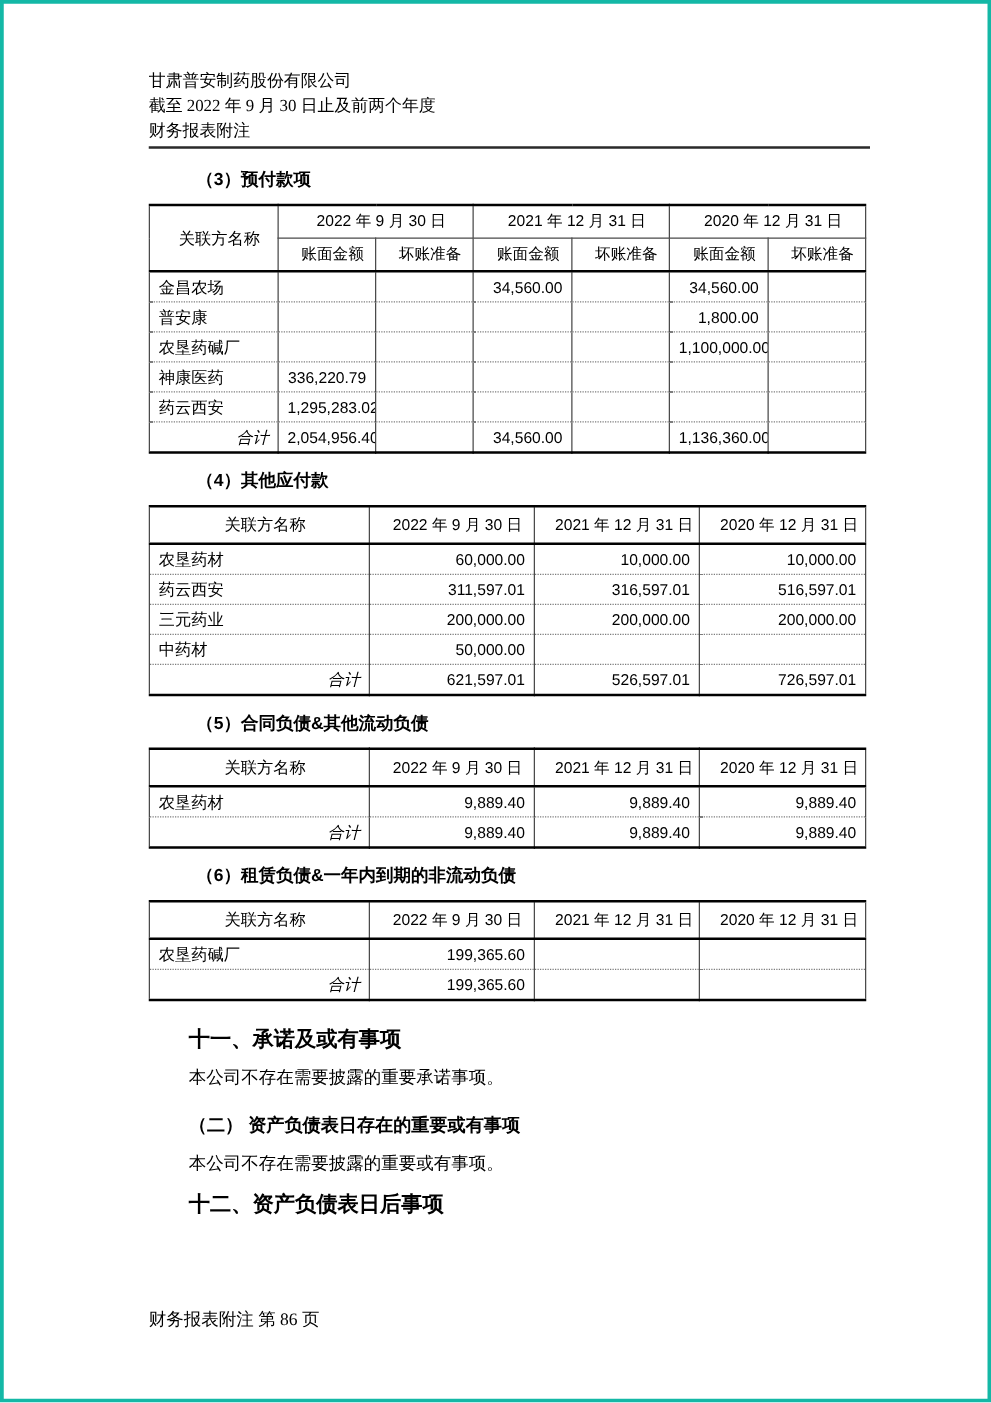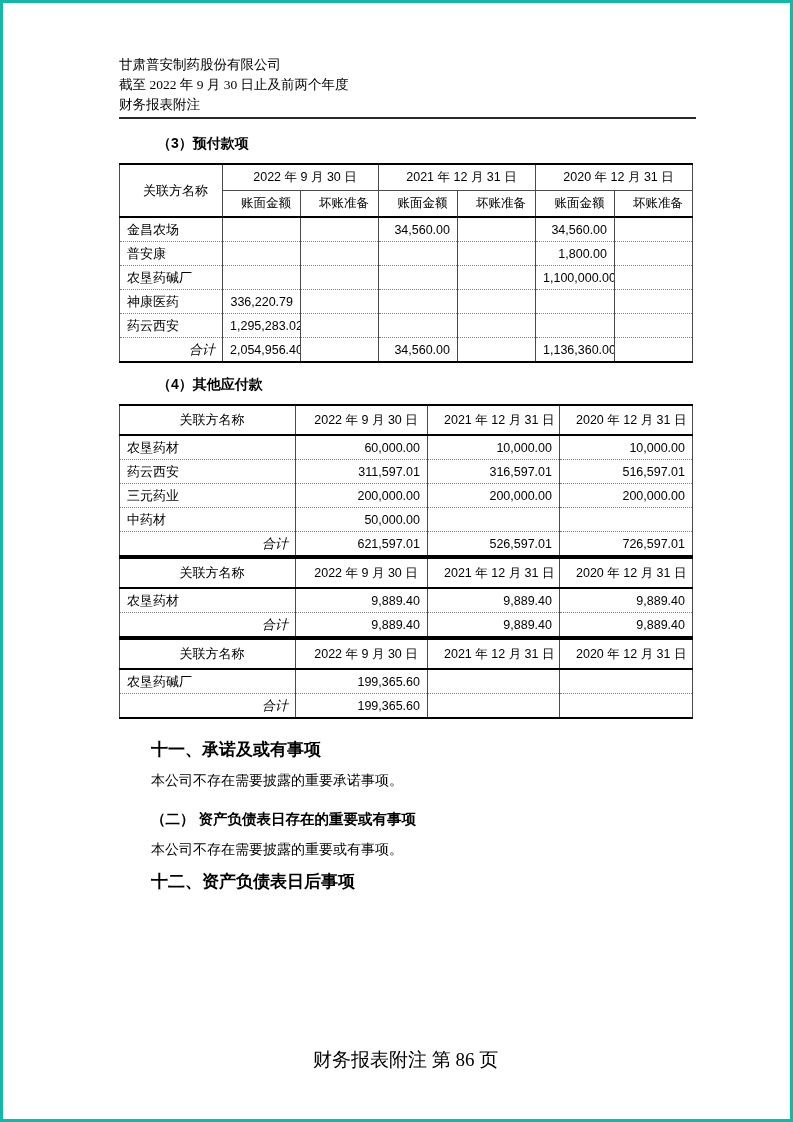--- a/index.html
+++ b/index.html
@@ -219,6 +219,7 @@
         </tbody>
       </table>
 
+    <h3 class="tbl-title">（5）合同负债&amp;其他流动负债</h3>
     <table class="fin-table simple">
         <colgroup>
           <col style="width: 176px;">

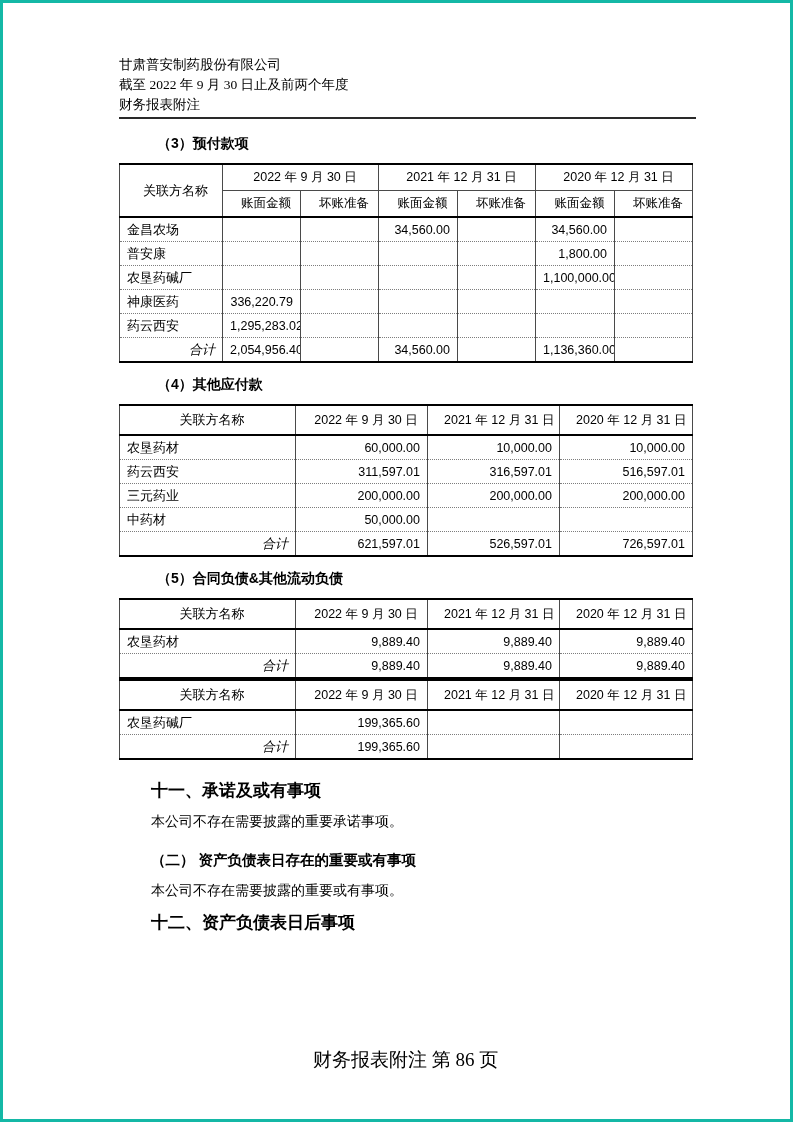--- a/index.html
+++ b/index.html
@@ -251,6 +251,7 @@
         </tbody>
       </table>
 
+    <h3 class="tbl-title">（6）租赁负债&amp;一年内到期的非流动负债</h3>
     <table class="fin-table simple">
         <colgroup>
           <col style="width: 176px;">

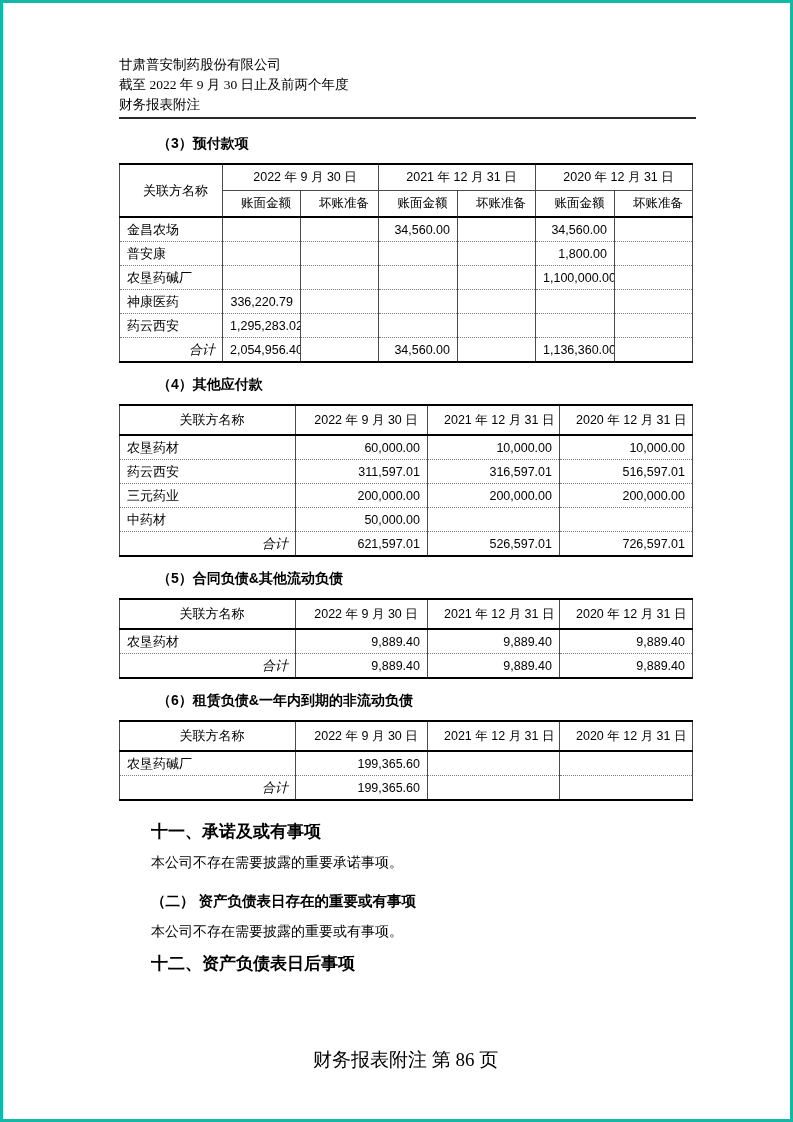--- a/index.html
+++ b/index.html
@@ -68,7 +68,7 @@
   }
   .footer {
     position:absolute; top:1044px; left:116px; width:573px;
-    text-align:center; font-size:19px;
+    font-size:14px;
   }
 </style>
 </head>

